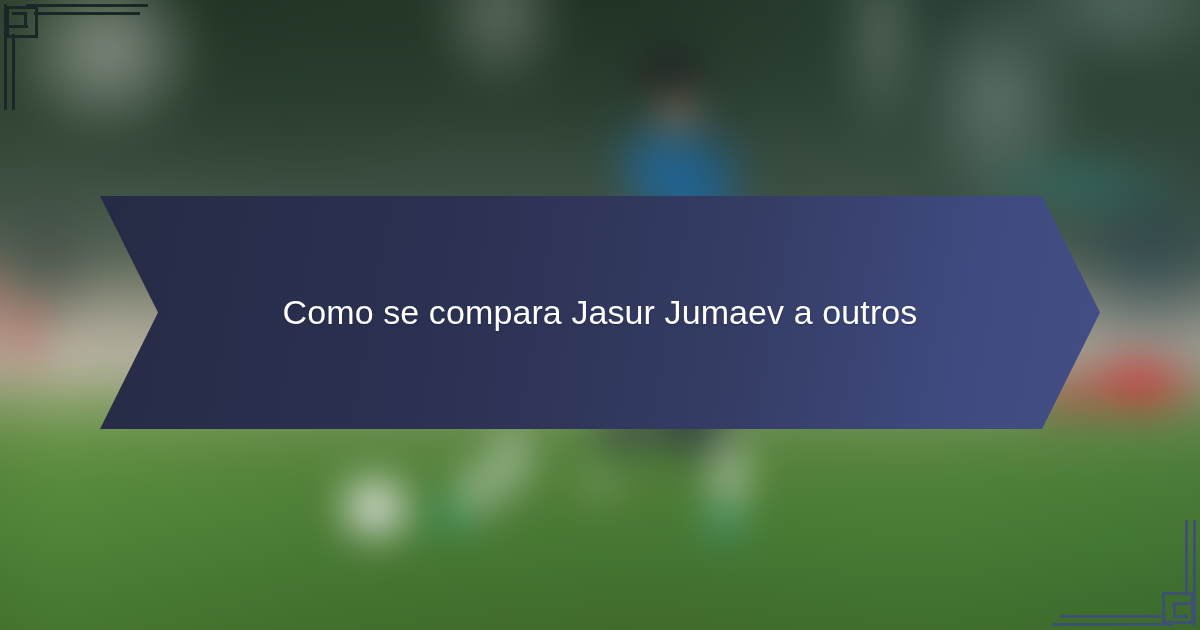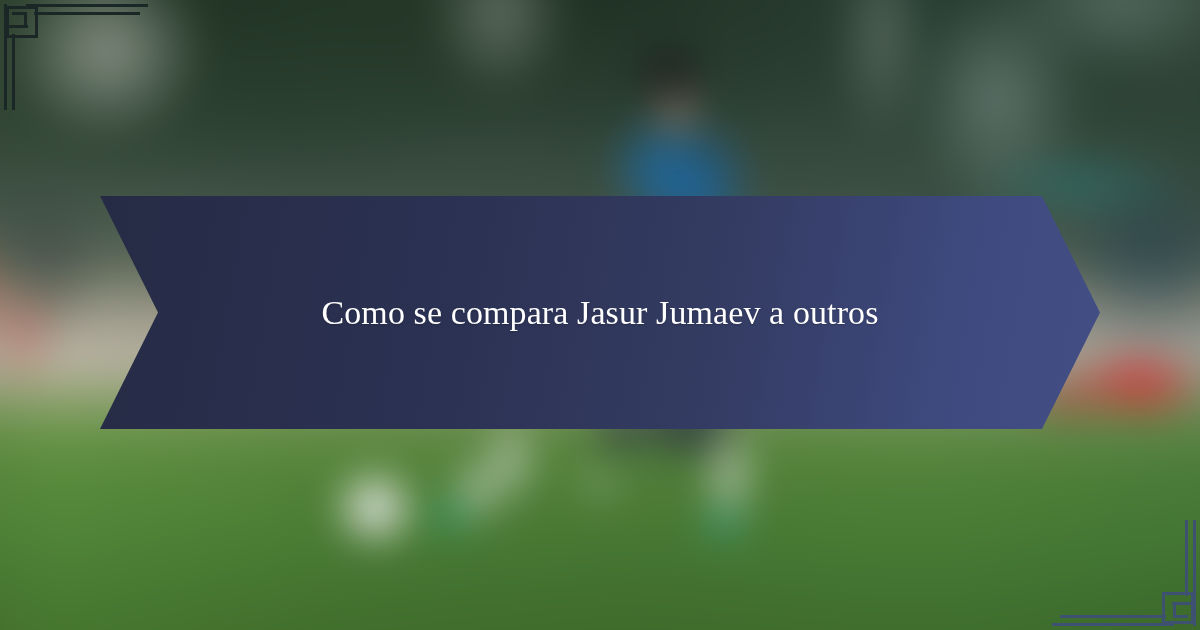--- a/index.html
+++ b/index.html
@@ -13,7 +13,7 @@
     width: 1200px;
     height: 630px;
     overflow: hidden;
-    font-family: Liberation Serif, serif;
+    font-family: Liberation Sans, sans-serif;
     background: #4e6b3f;
   }
 

